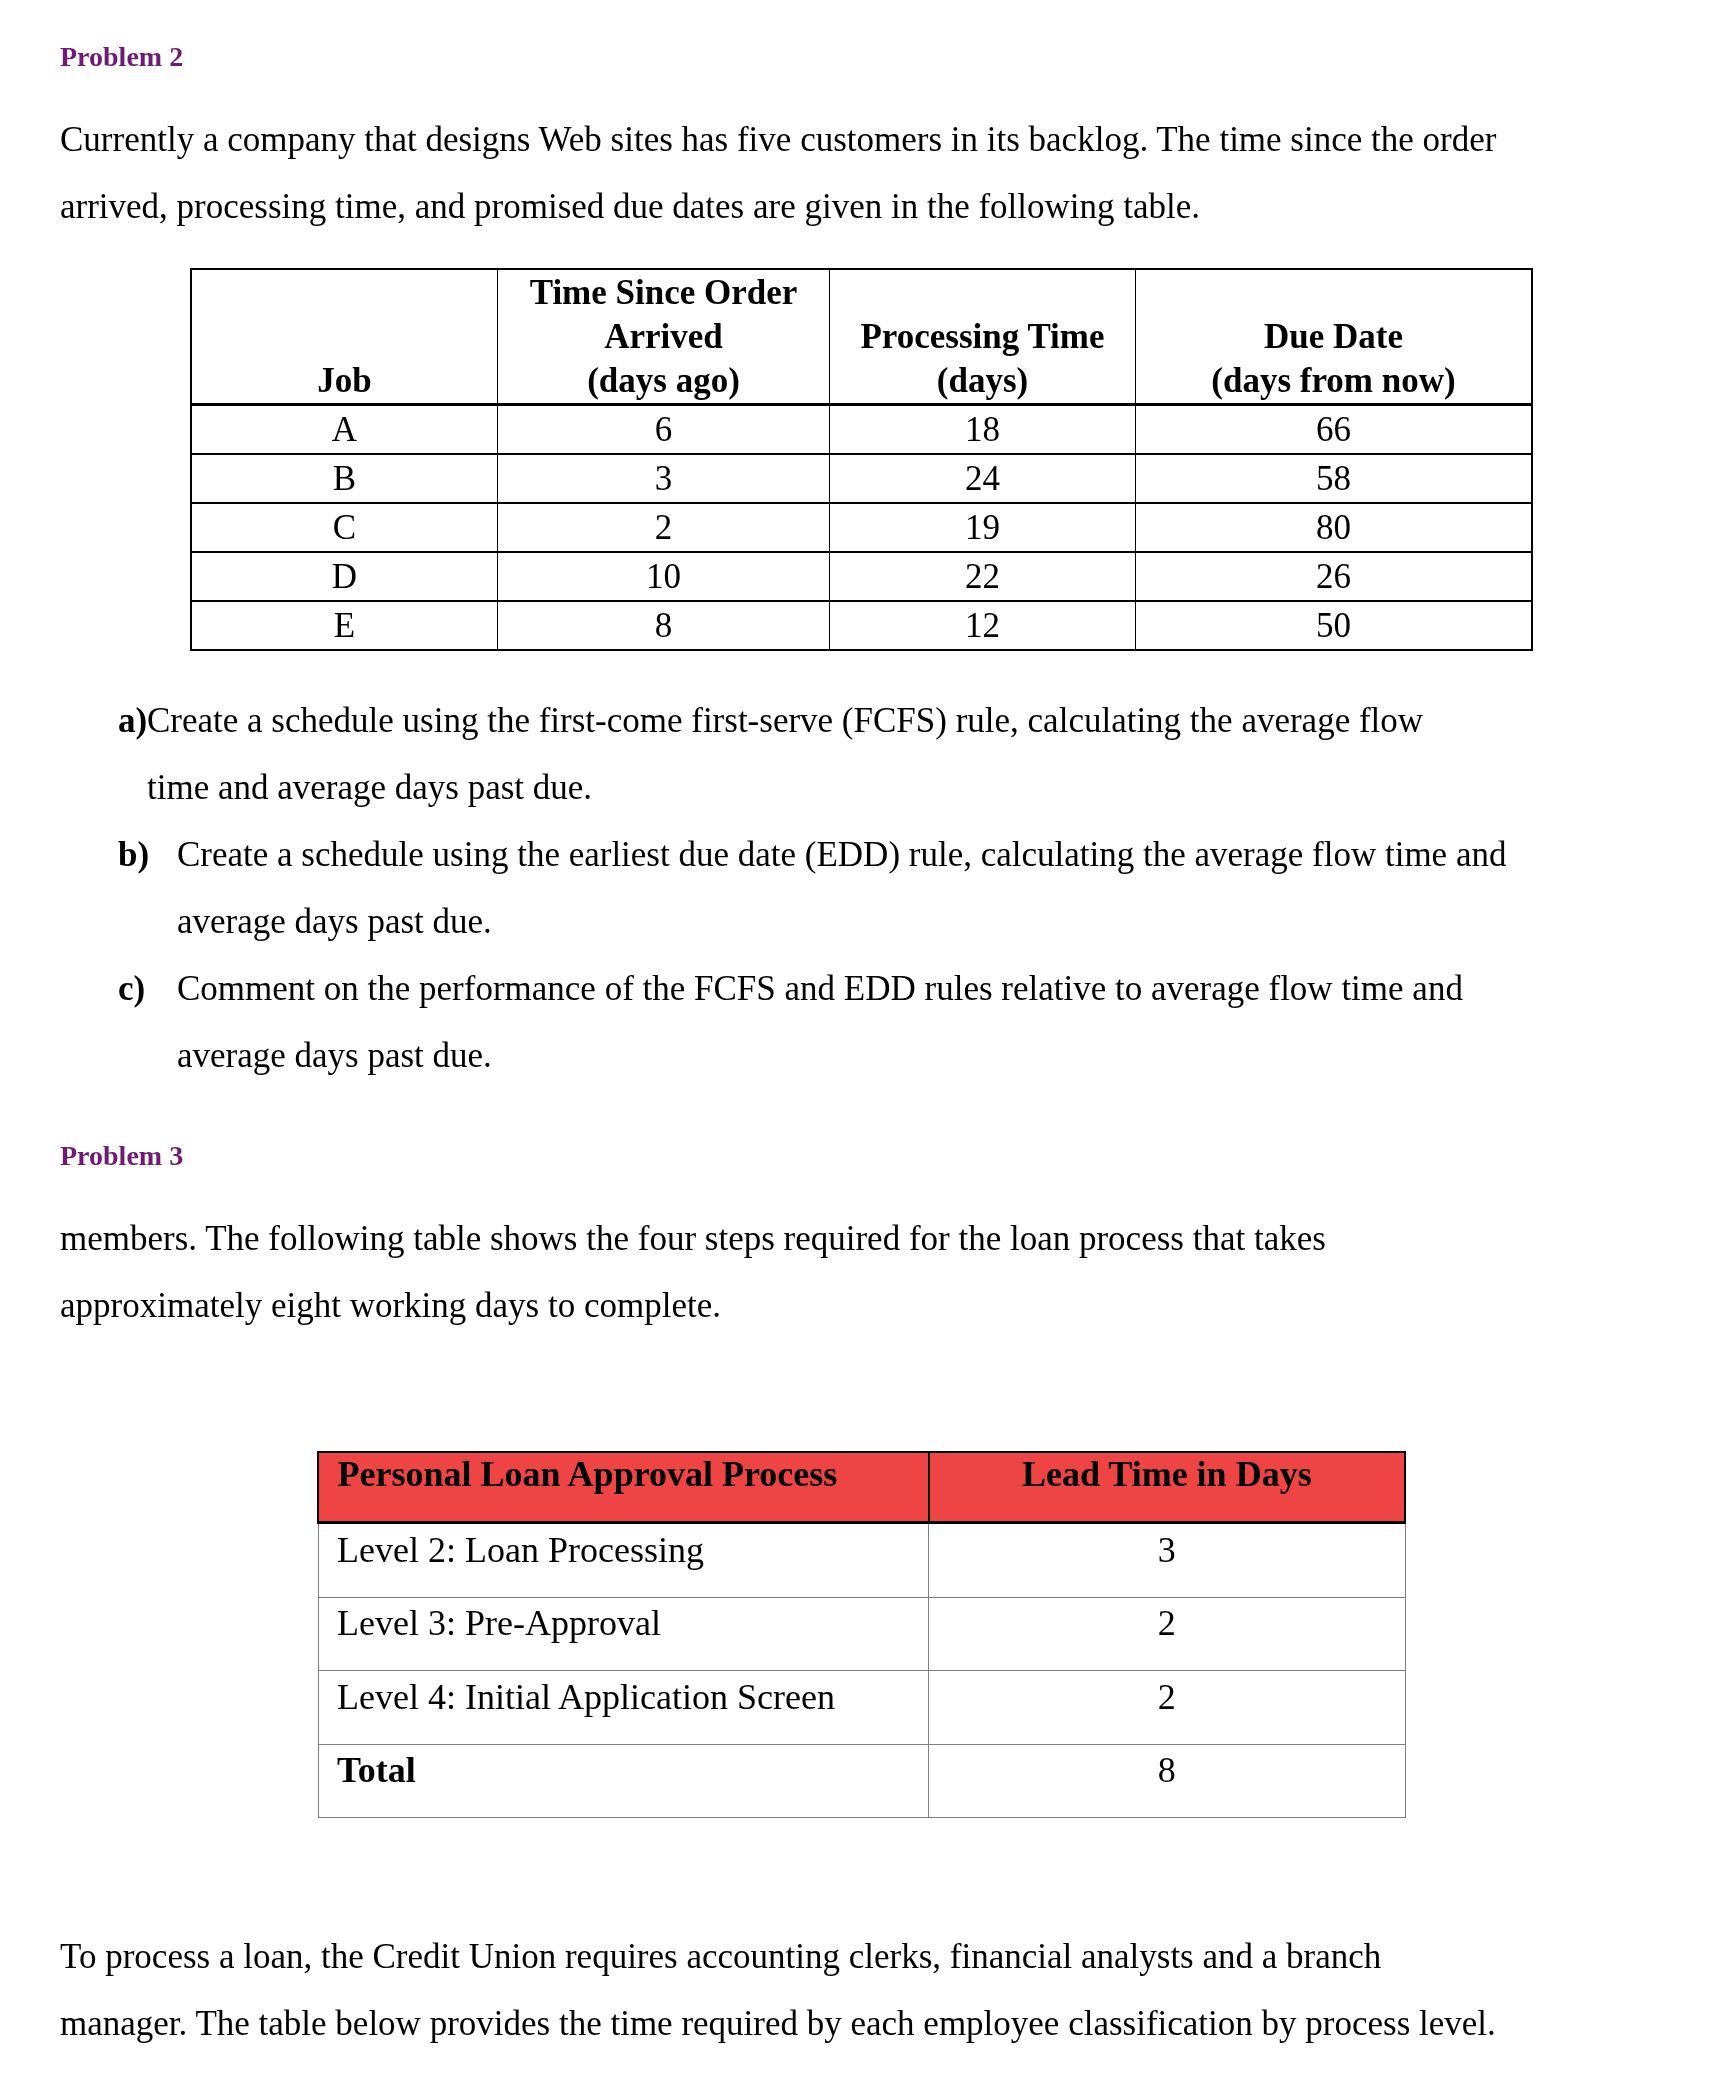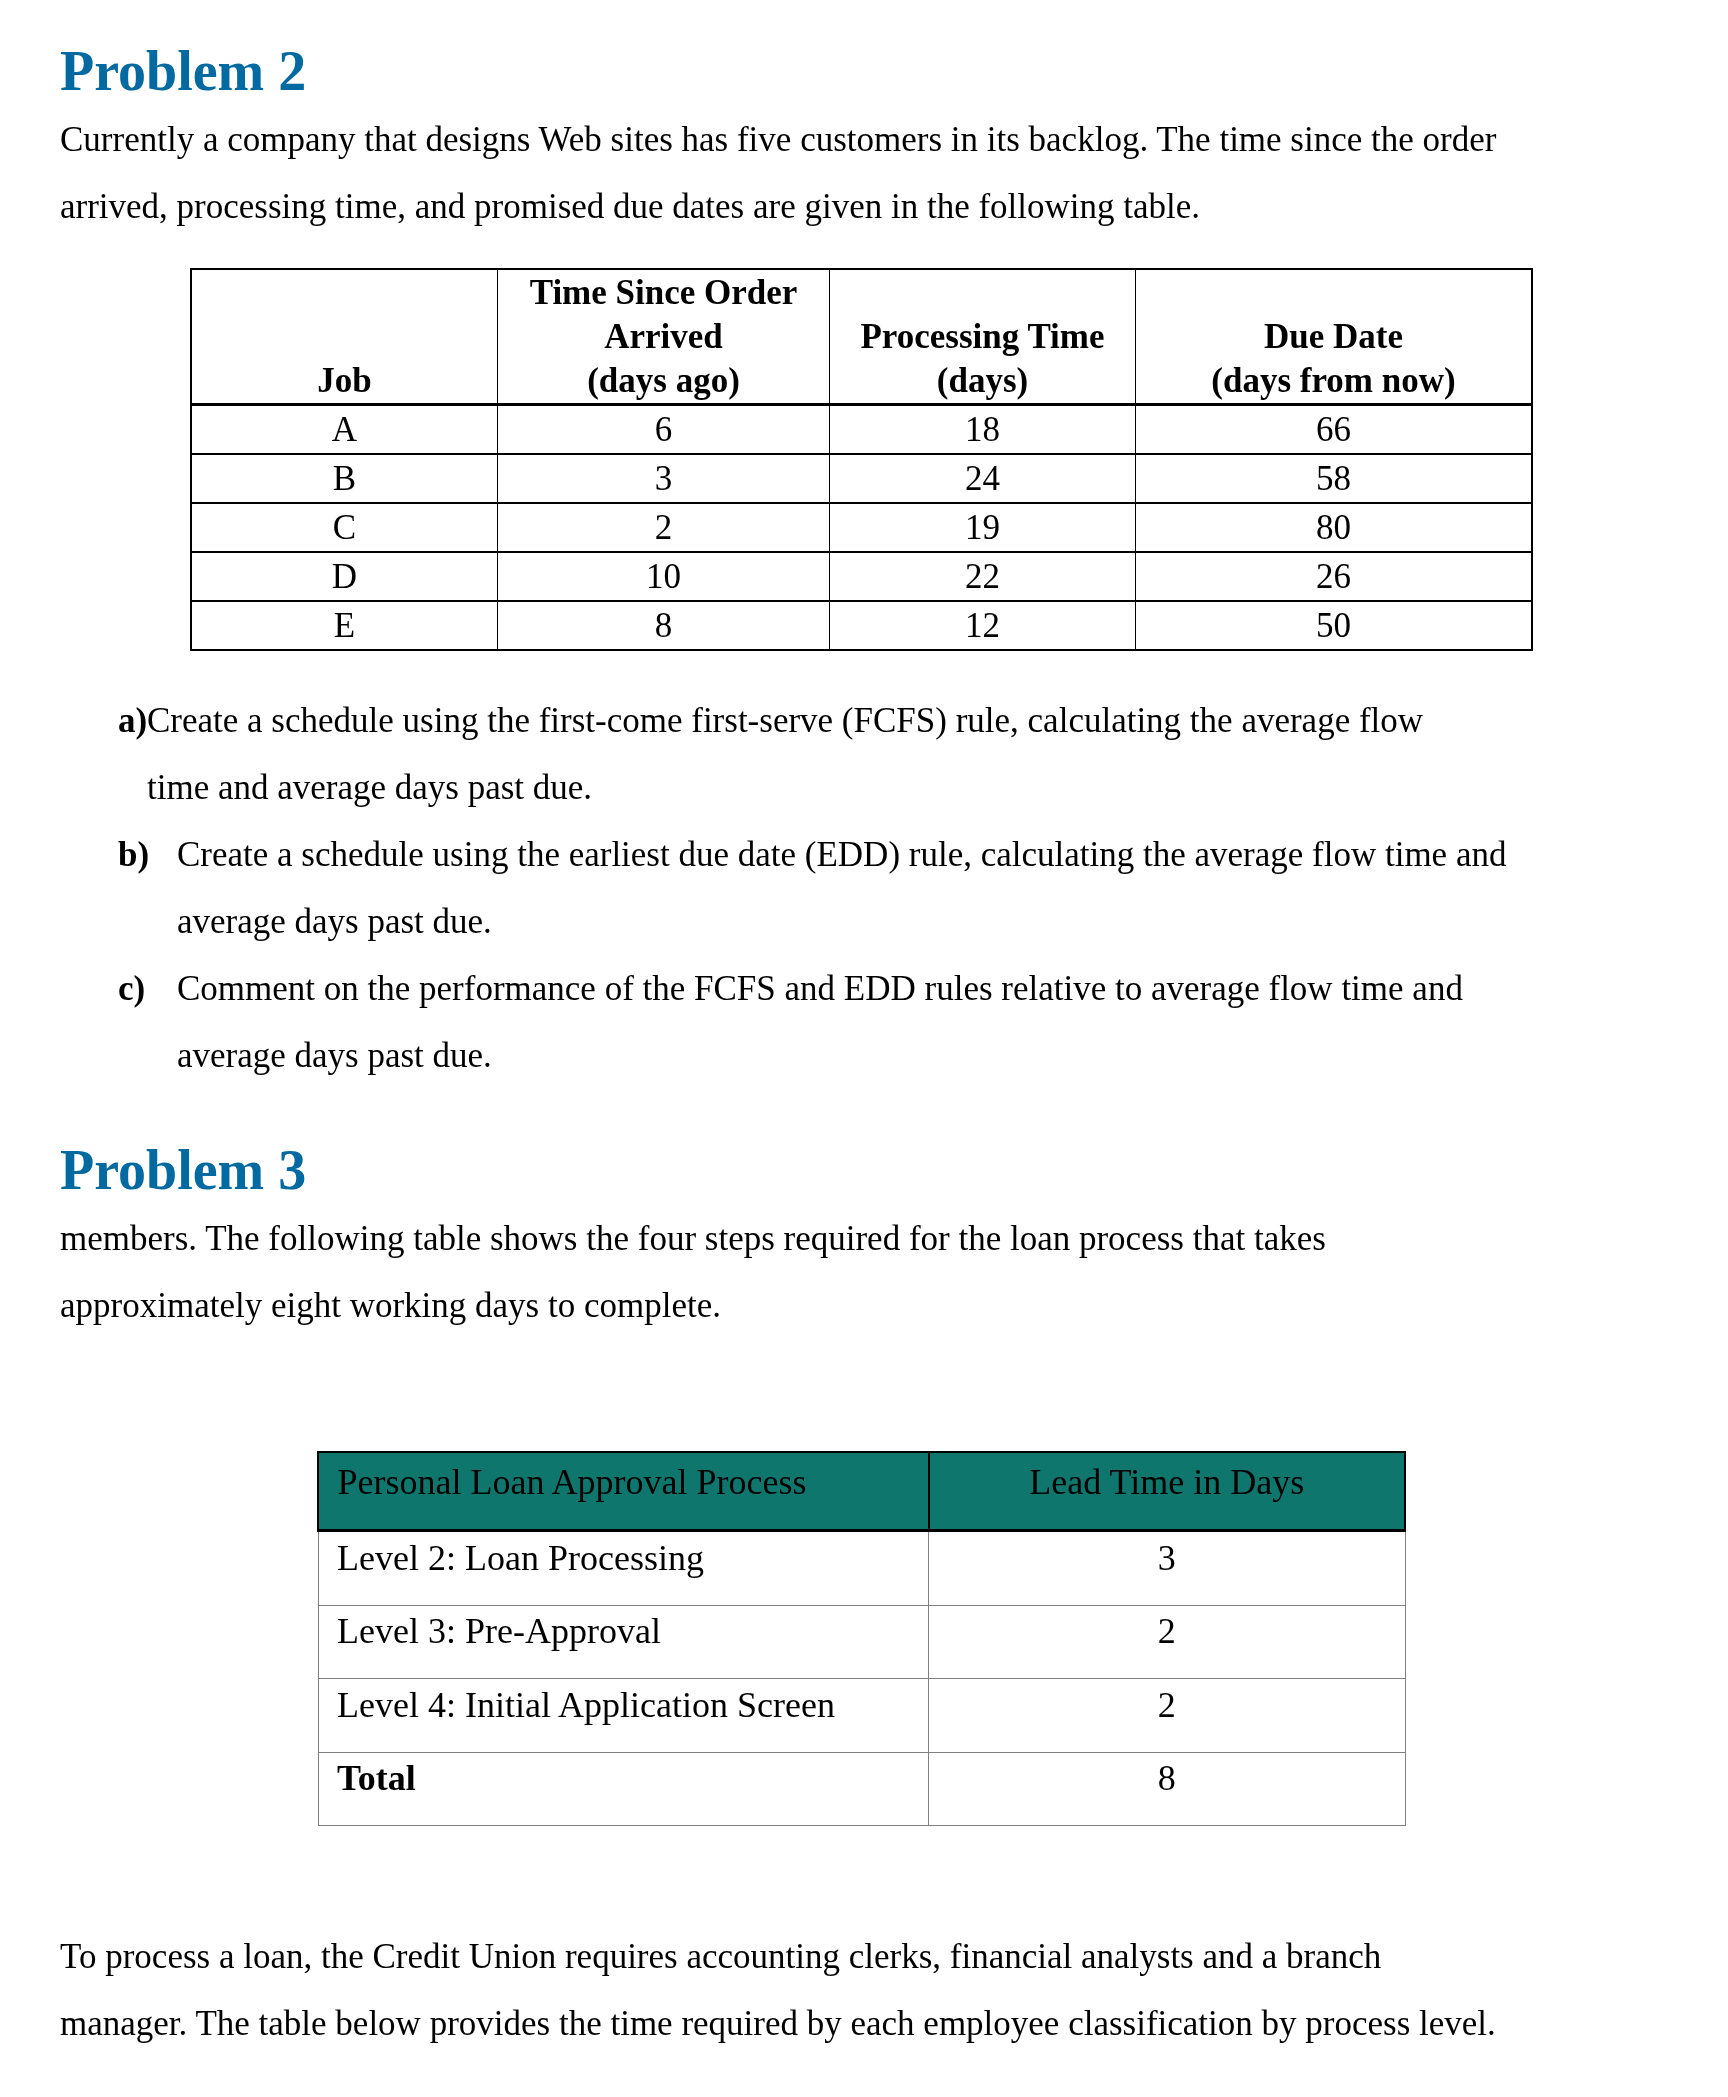--- a/index.html
+++ b/index.html
@@ -10,7 +10,7 @@
   }
   .abs { position: absolute; }
   .heading {
-    font-weight: bold; color: #0369a1; font-size: 56px; line-height: 1;
+    font-weight: bold; color: #701a75; font-size: 28px; line-height: 1;
   }
   .para {
     font-size: 35px; line-height: 67px; white-space: nowrap;

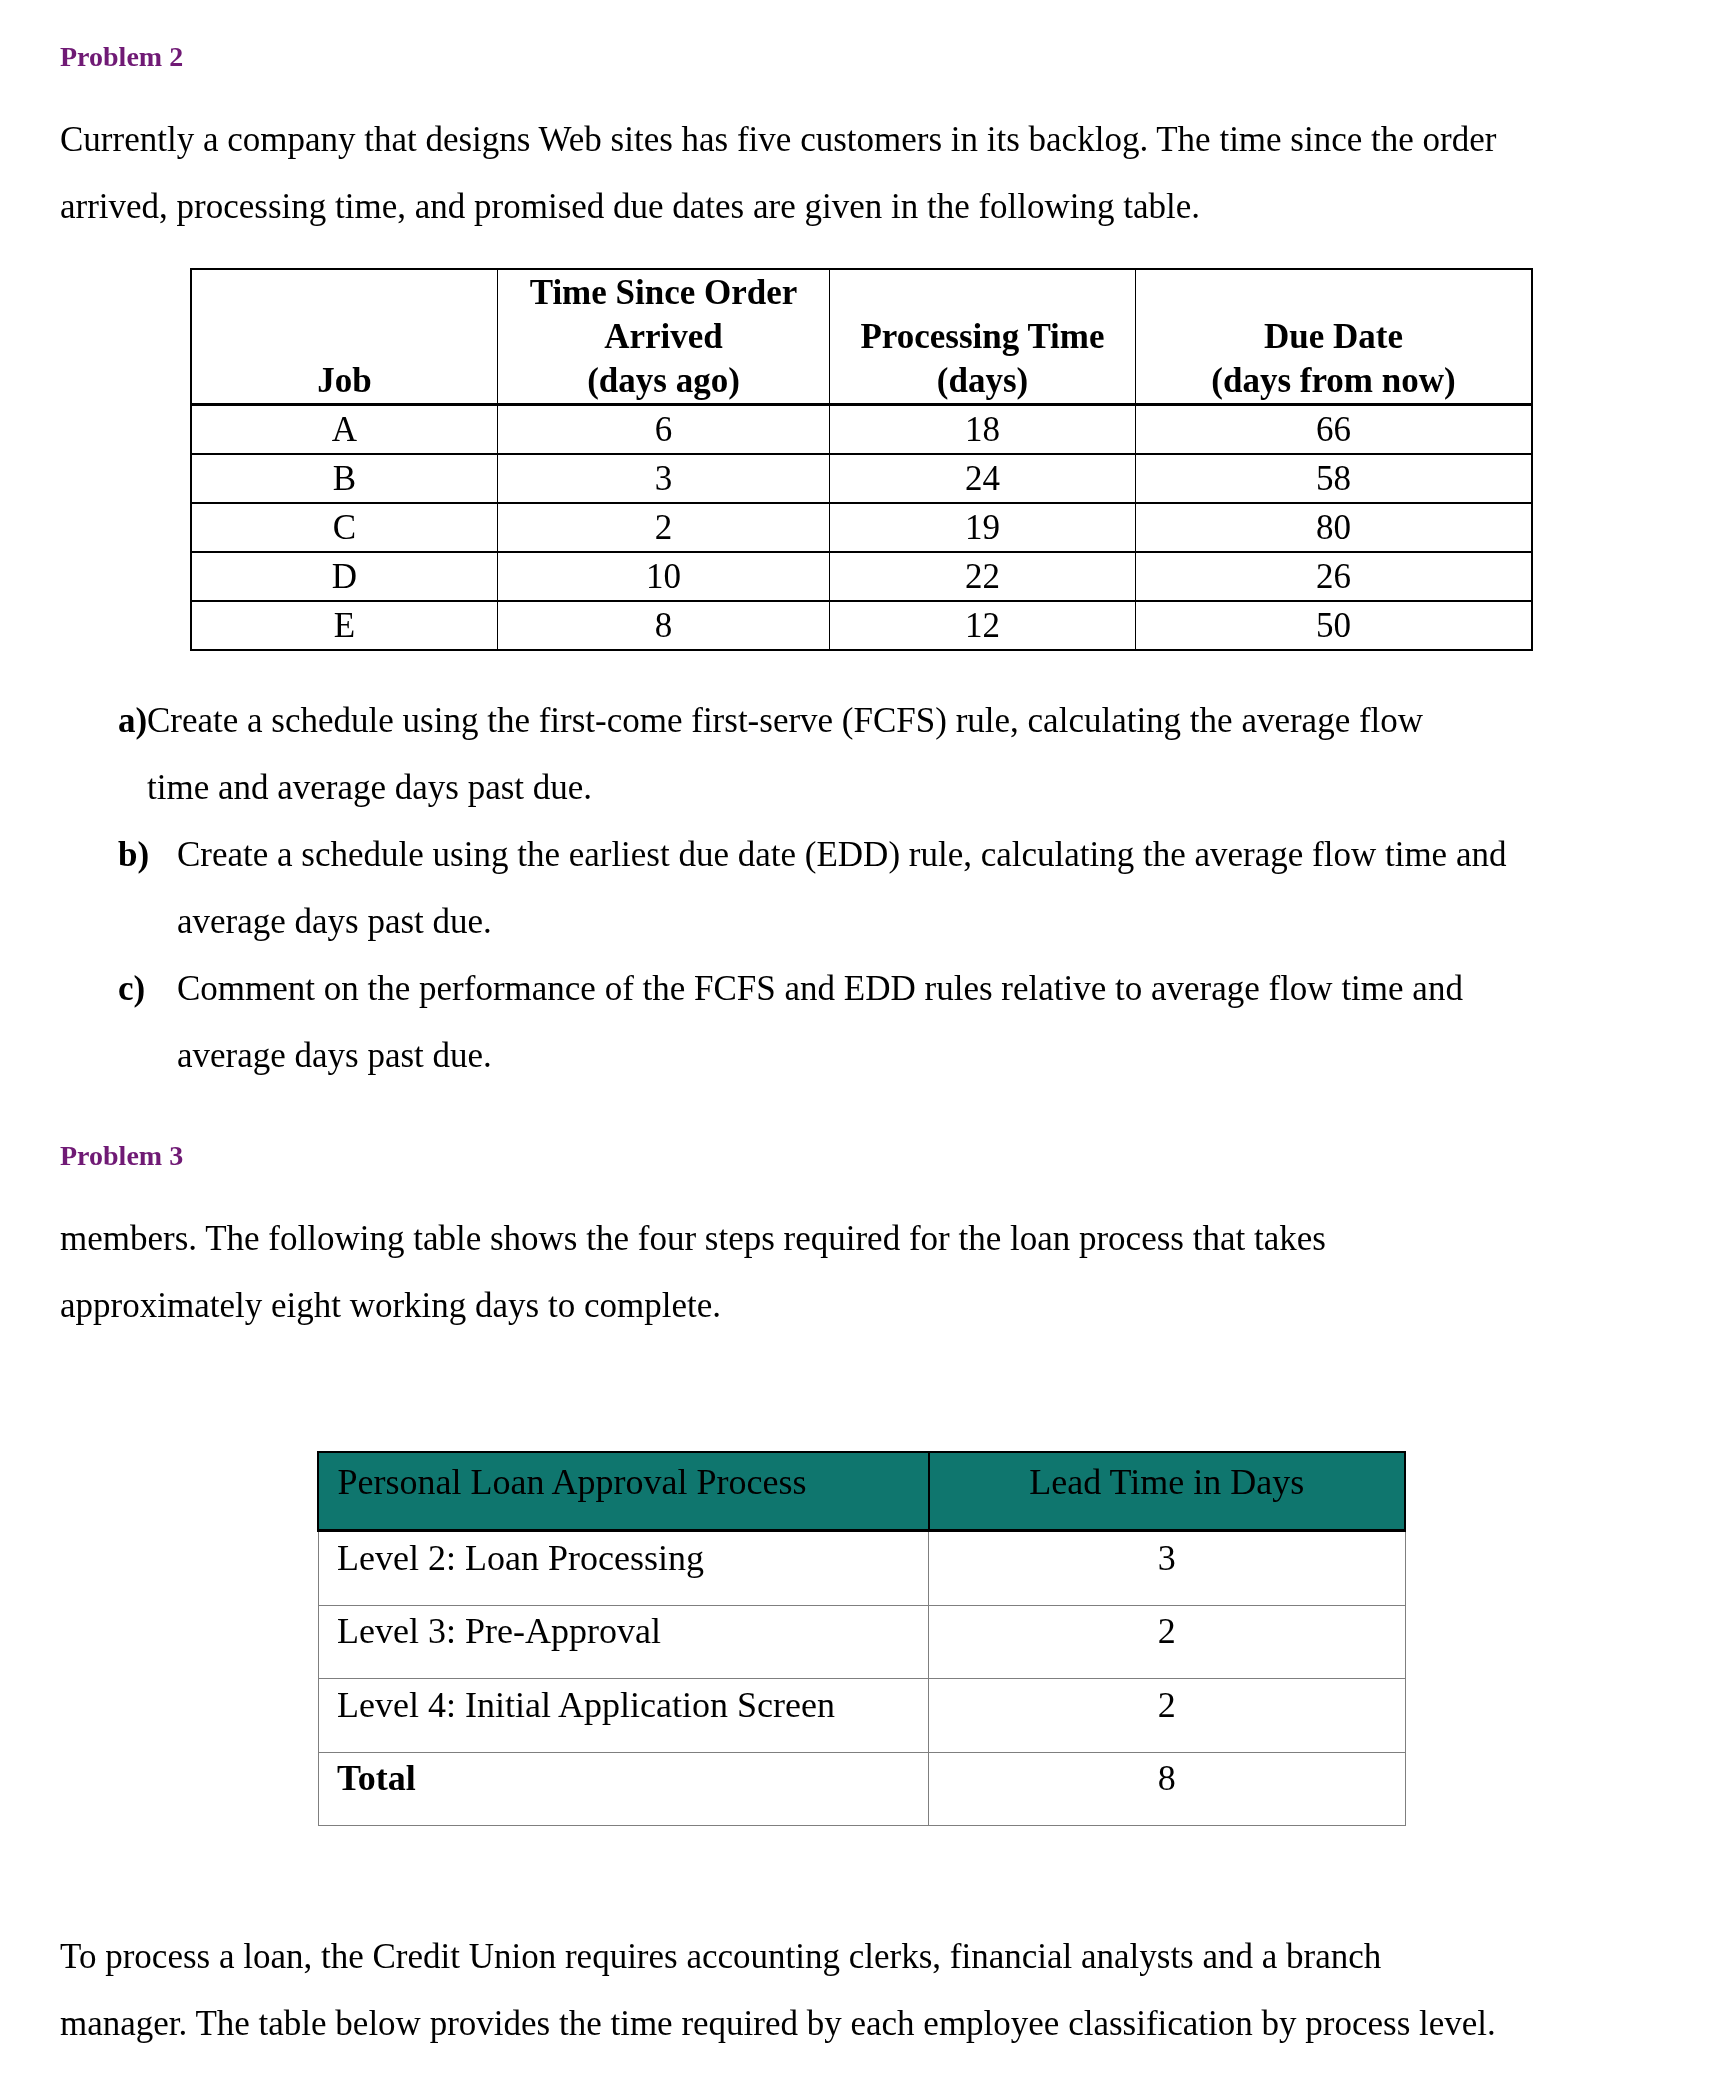--- a/index.html
+++ b/index.html
@@ -39,8 +39,8 @@
     border-collapse: collapse; font-size: 36px;
   }
   table.loan th {
-    background: #0f766e; font-weight: normal; height: 67px; vertical-align: top;
-    padding-top: 8px; border: 2.3px solid #000; border-bottom: 3.1px solid #000;
+    background: #ef4444; font-weight: bold; height: 67px; vertical-align: top;
+    padding-top: 0; border: 2.3px solid #000; border-bottom: 3.1px solid #000;
   }
   table.loan th.c1 { text-align: left; padding-left: 18.6px; }
   table.loan th.c2 { text-align: center; }

